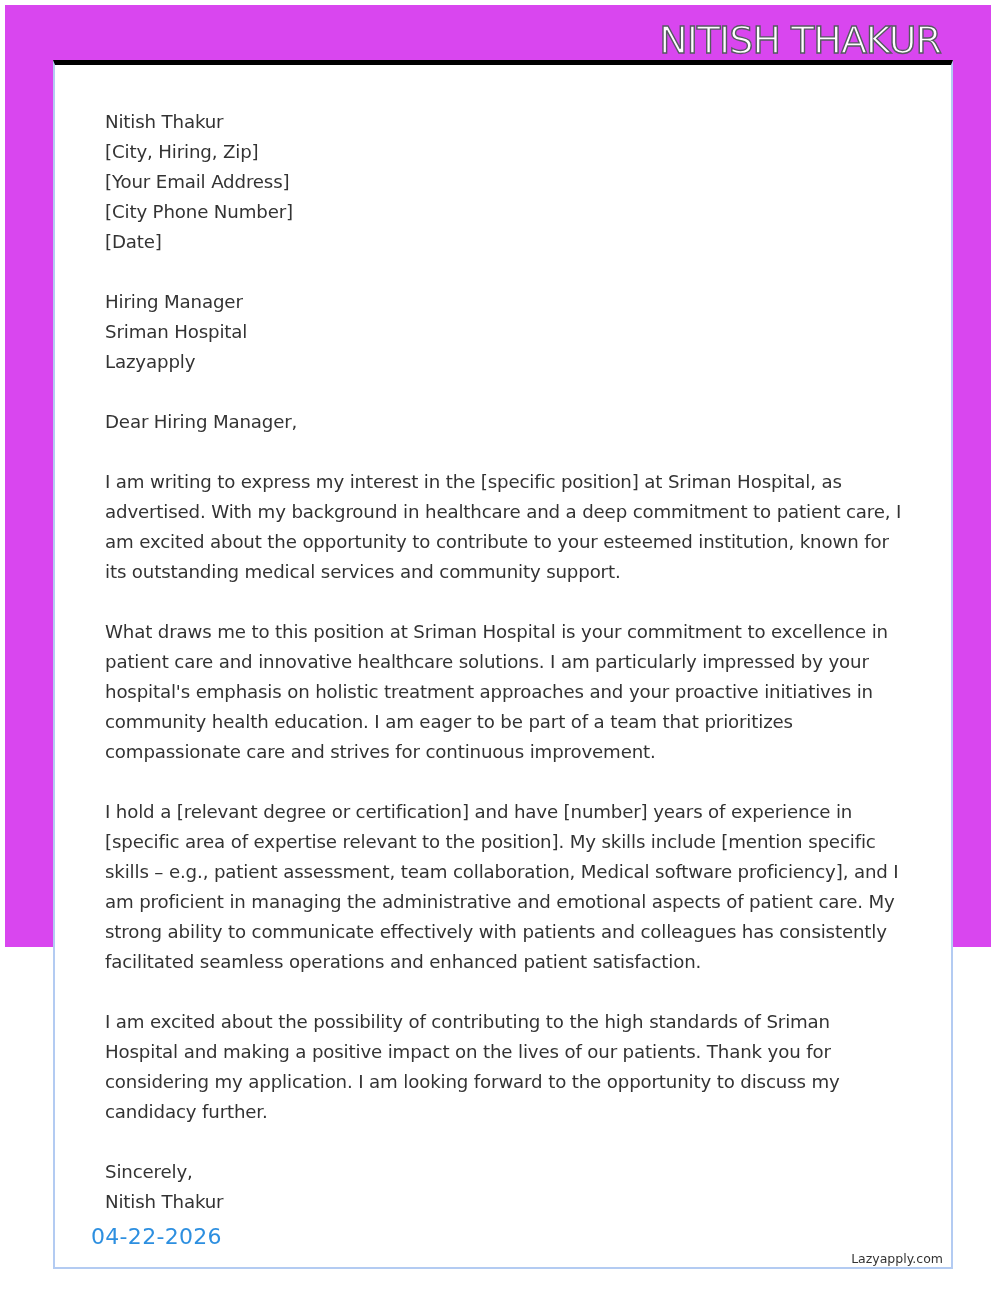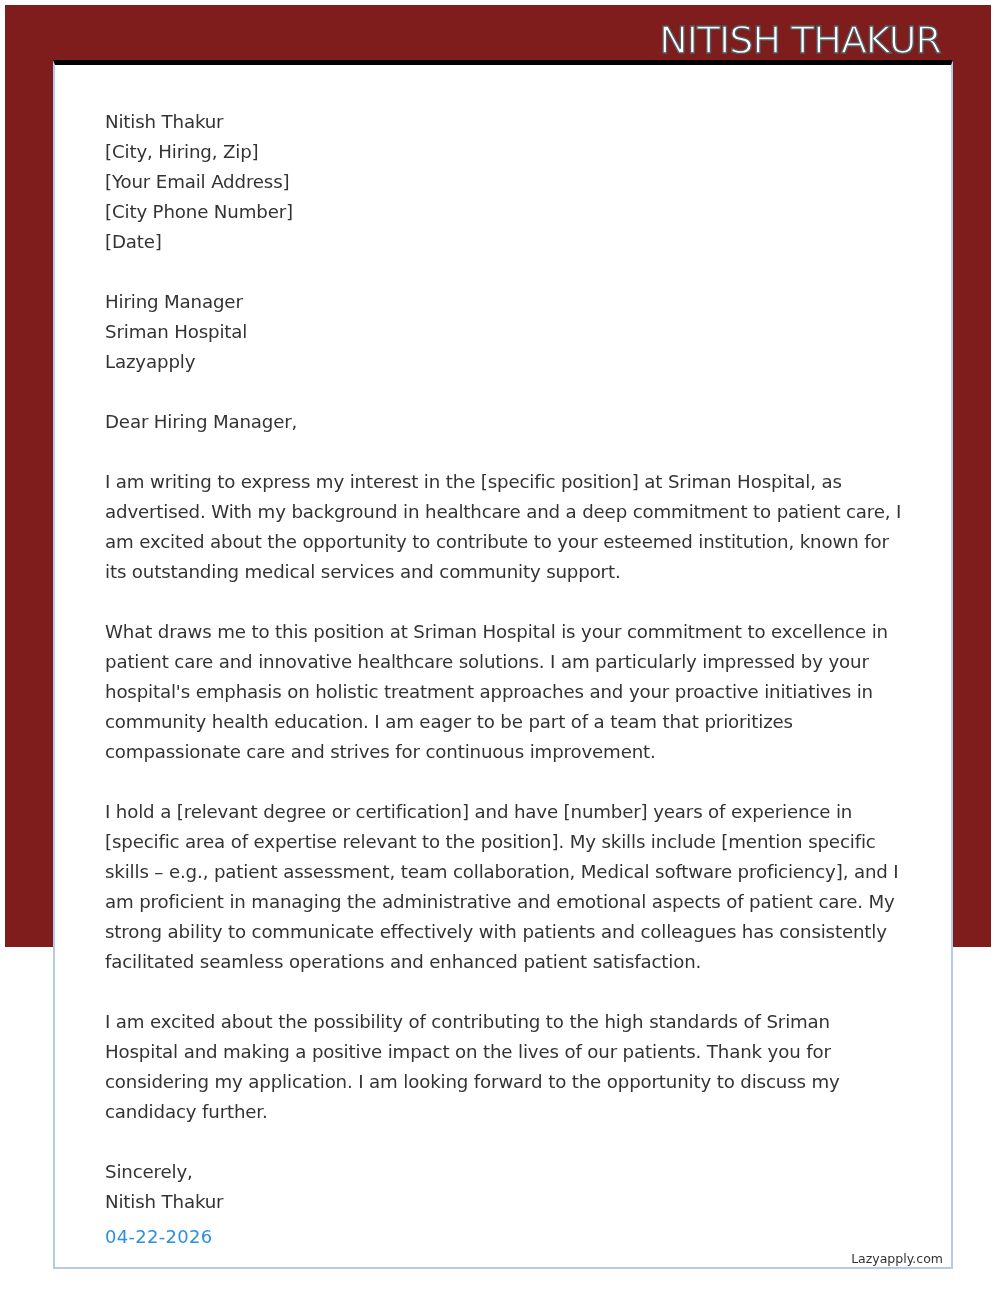--- a/index.html
+++ b/index.html
@@ -20,7 +20,7 @@
       top: 5px;
       width: 986px;
       height: 942px;
-      background: #7f1d1d;
+      background: #d946ef;
     }
     .header-name {
       position: absolute;

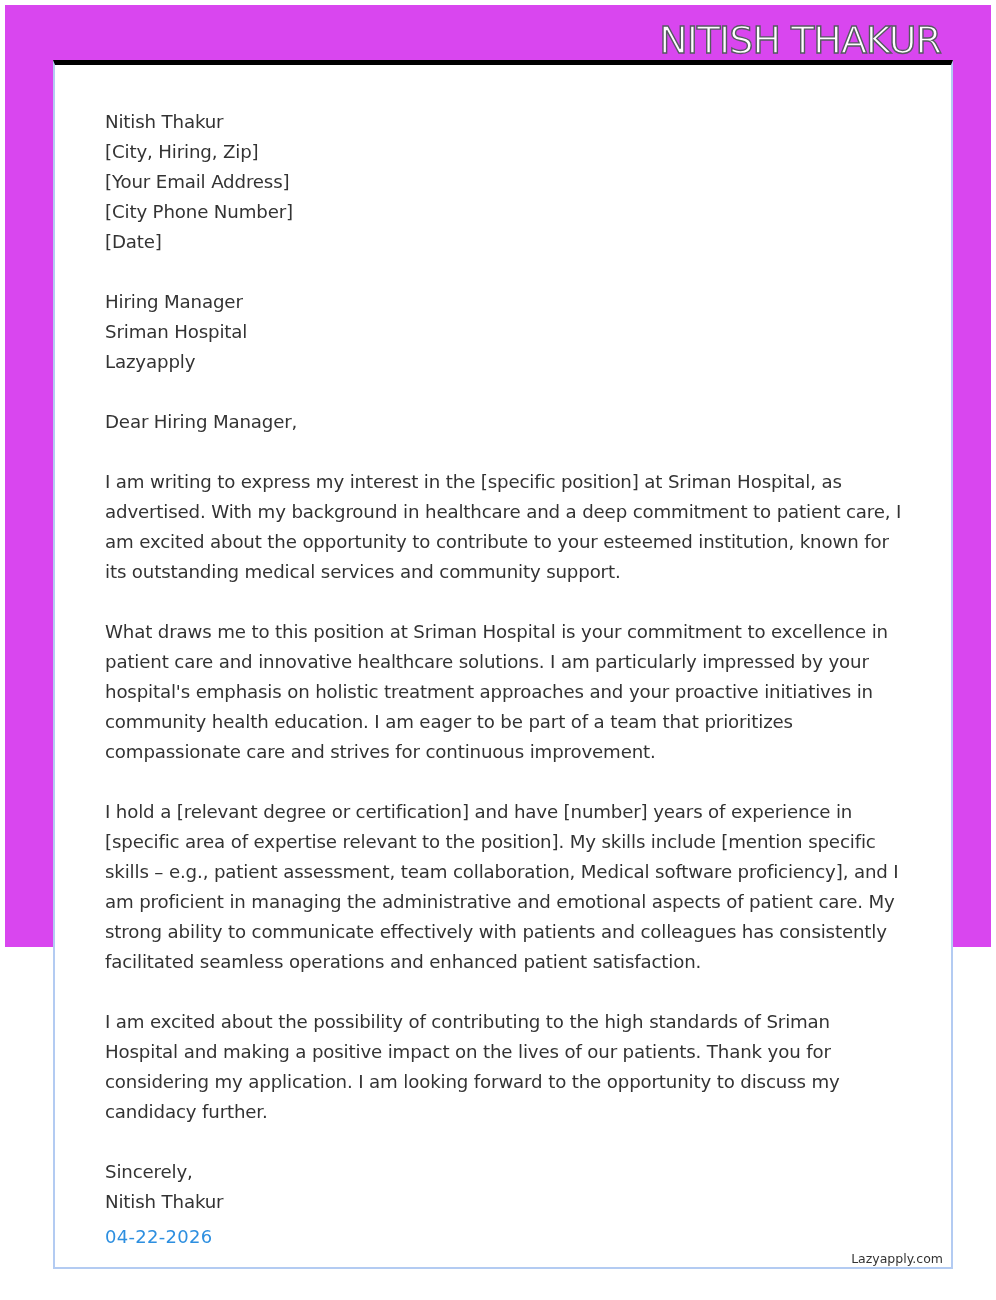--- a/index.html
+++ b/index.html
@@ -65,10 +65,10 @@
     }
     .date-stamp {
       position: absolute;
-      left: 50px;
+      left: 36px;
       top: 1160px;
       color: #2d8fe0;
-      font-size: 18px;
+      font-size: 22px;
       line-height: 24px;
       letter-spacing: 0.3px;
     }

